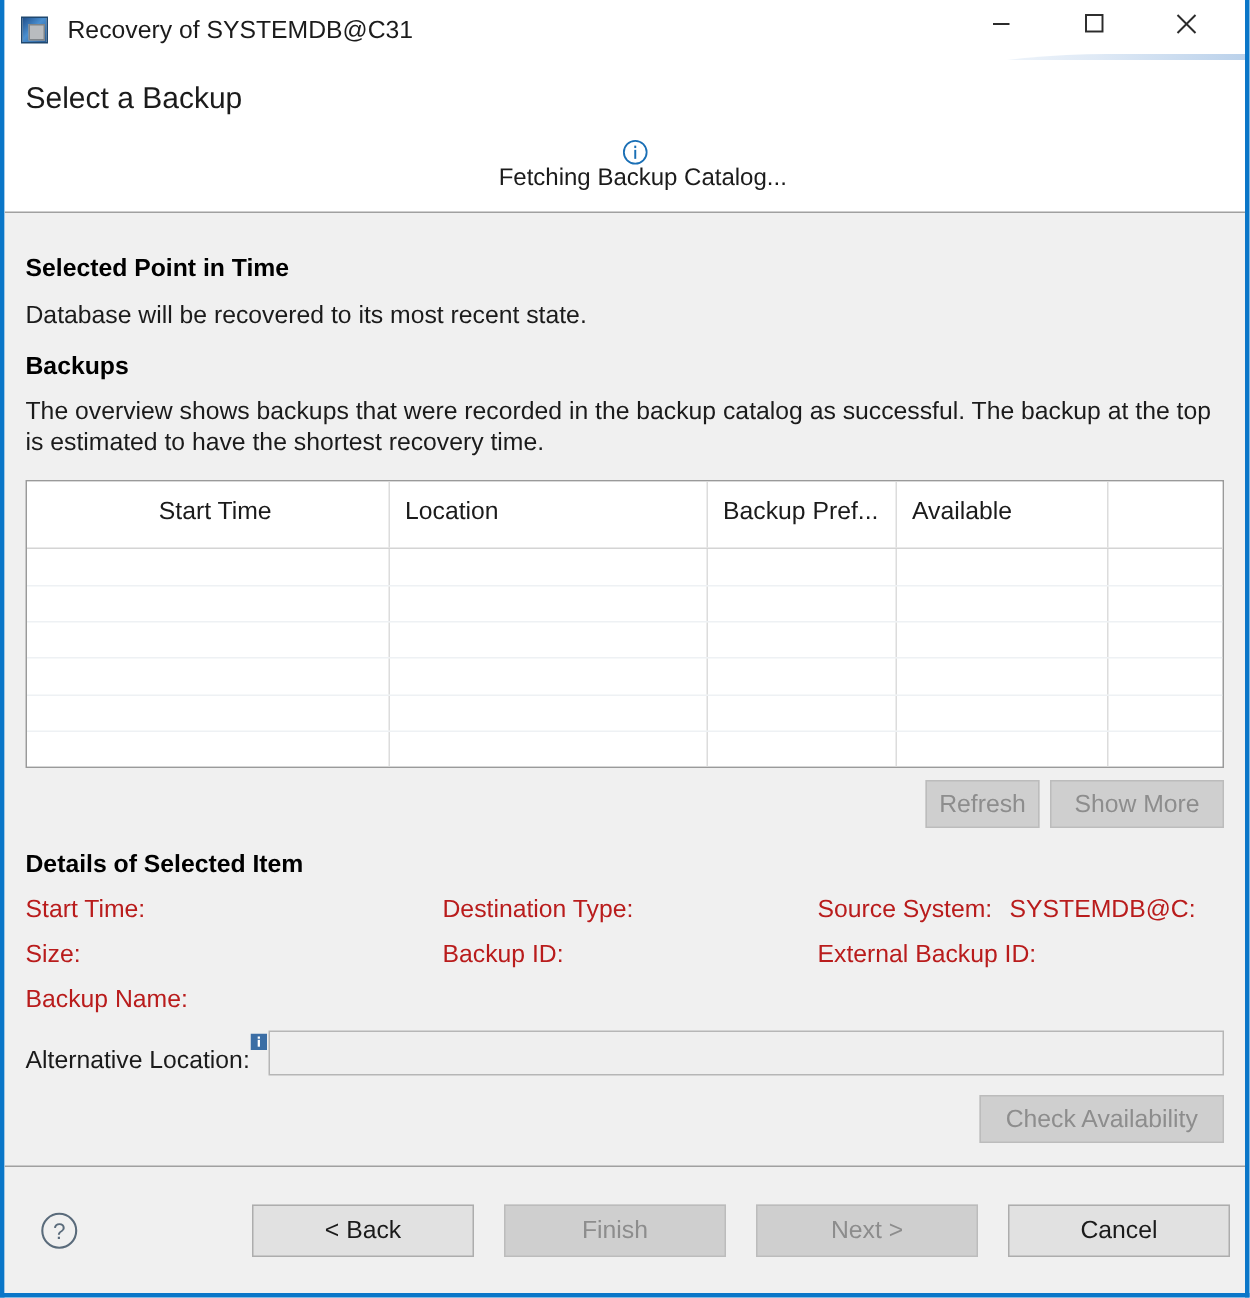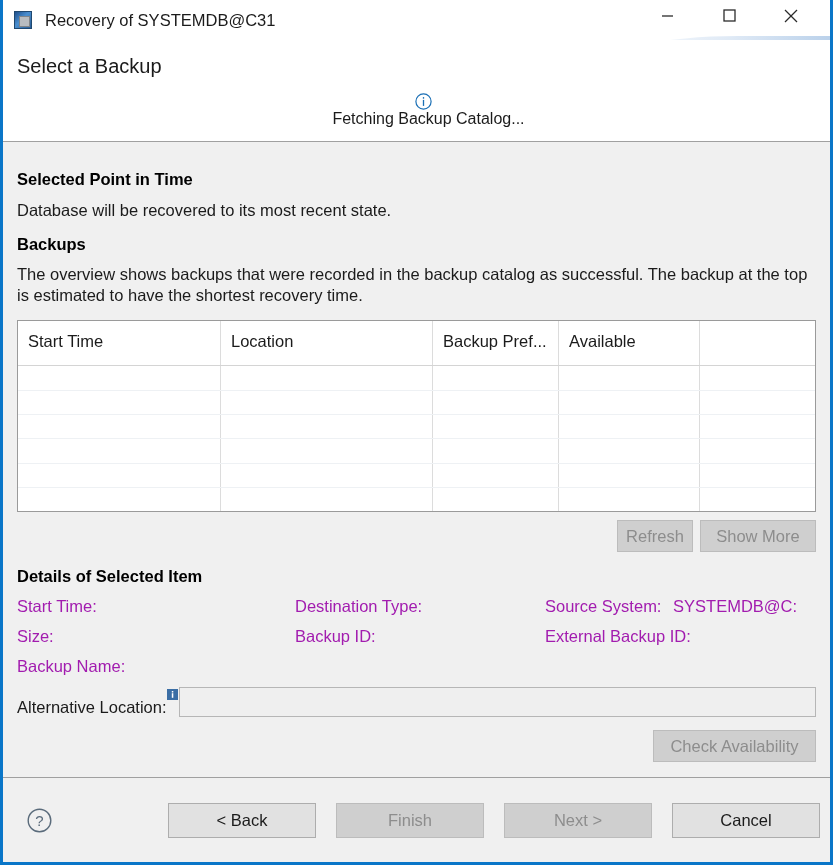--- a/index.html
+++ b/index.html
@@ -160,7 +160,7 @@
     border-right: 1px solid #dcdcdc;
   }
   #tbody .tcell:last-child { border-right: none; }
-  .c0 { width: 203px; flex: none; }
+  .c0 { width: 242px; flex: none; text-align: center; }
   .c1 { width: 212px; flex: none; }
   .c2 { width: 126px; flex: none; }
   .c3 { width: 141px; flex: none; }

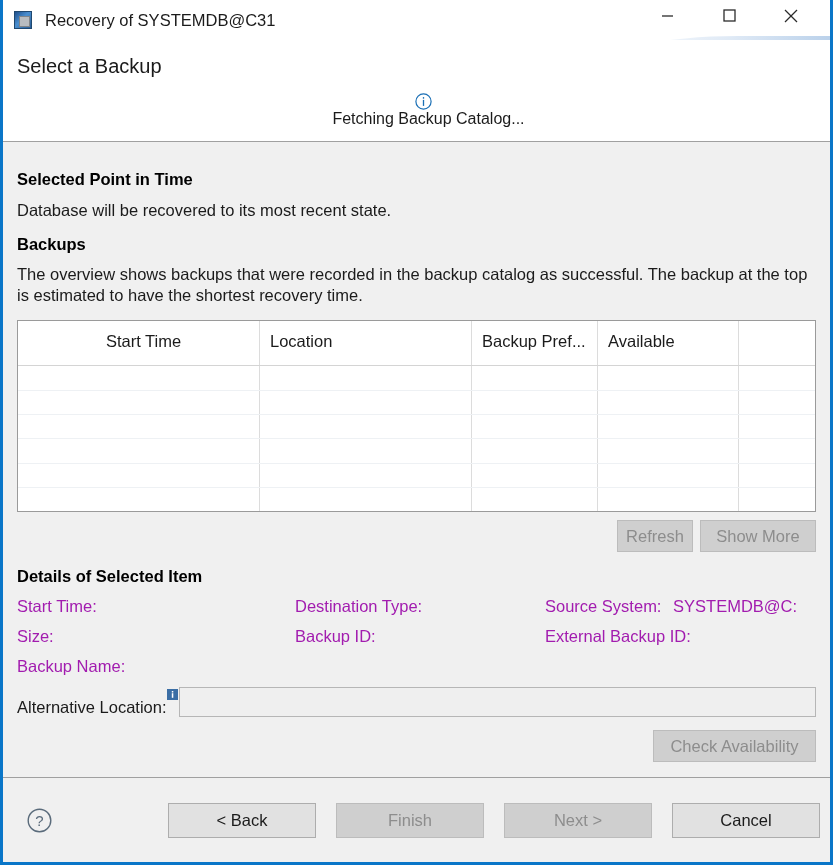--- a/index.html
+++ b/index.html
@@ -202,7 +202,7 @@
   .det-row {
     display: flex;
     font-size: 16.5px;
-    color: #a21caf;
+    color: #b91c1c;
     padding-top: 11px;
   }
   .det-col-a { width: 278px; flex: none; }

